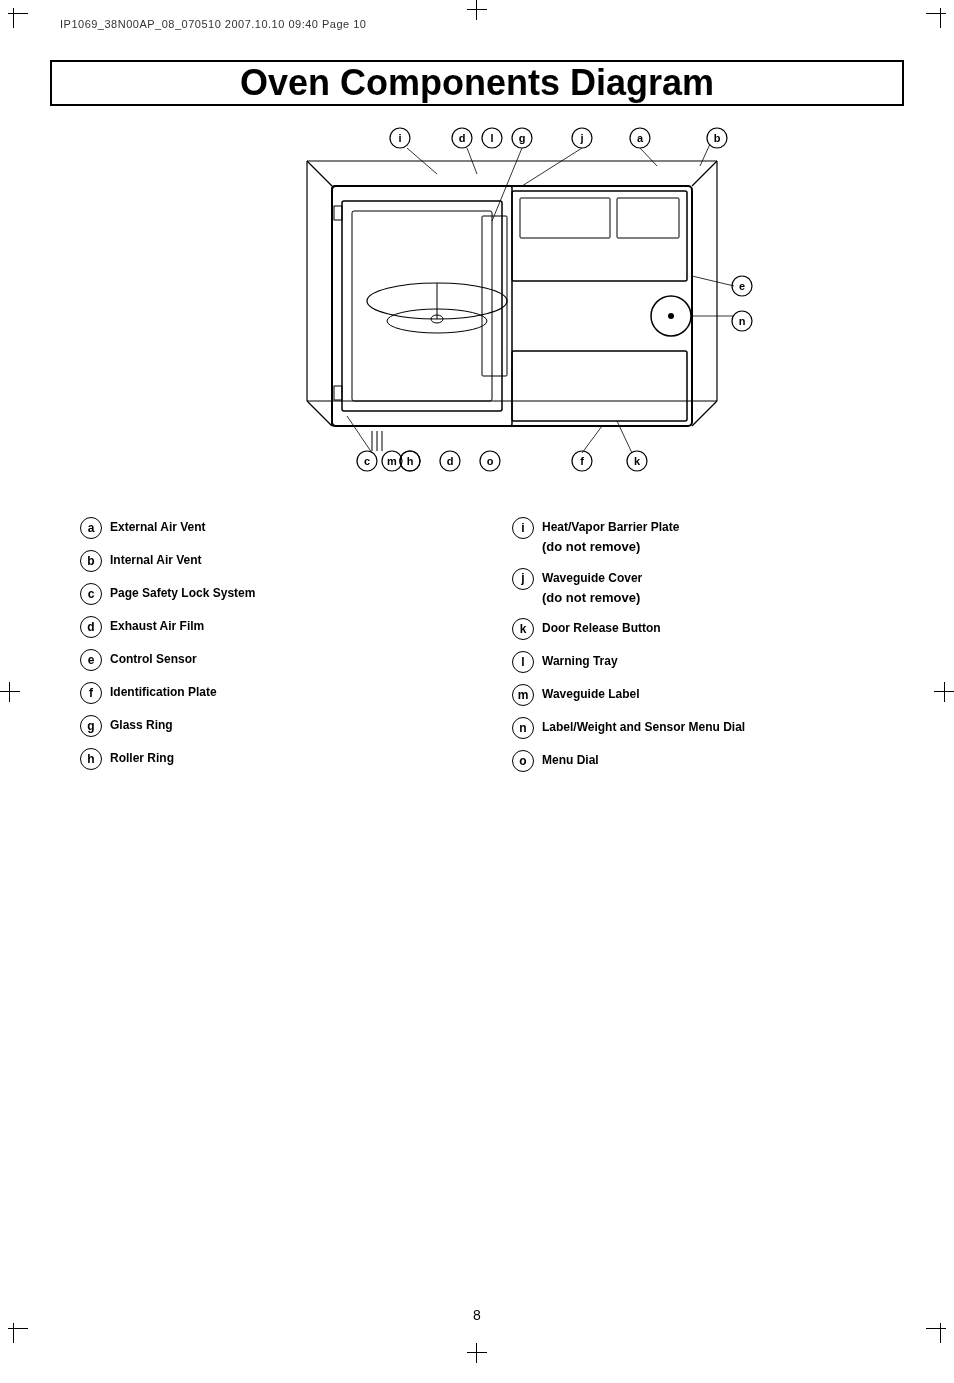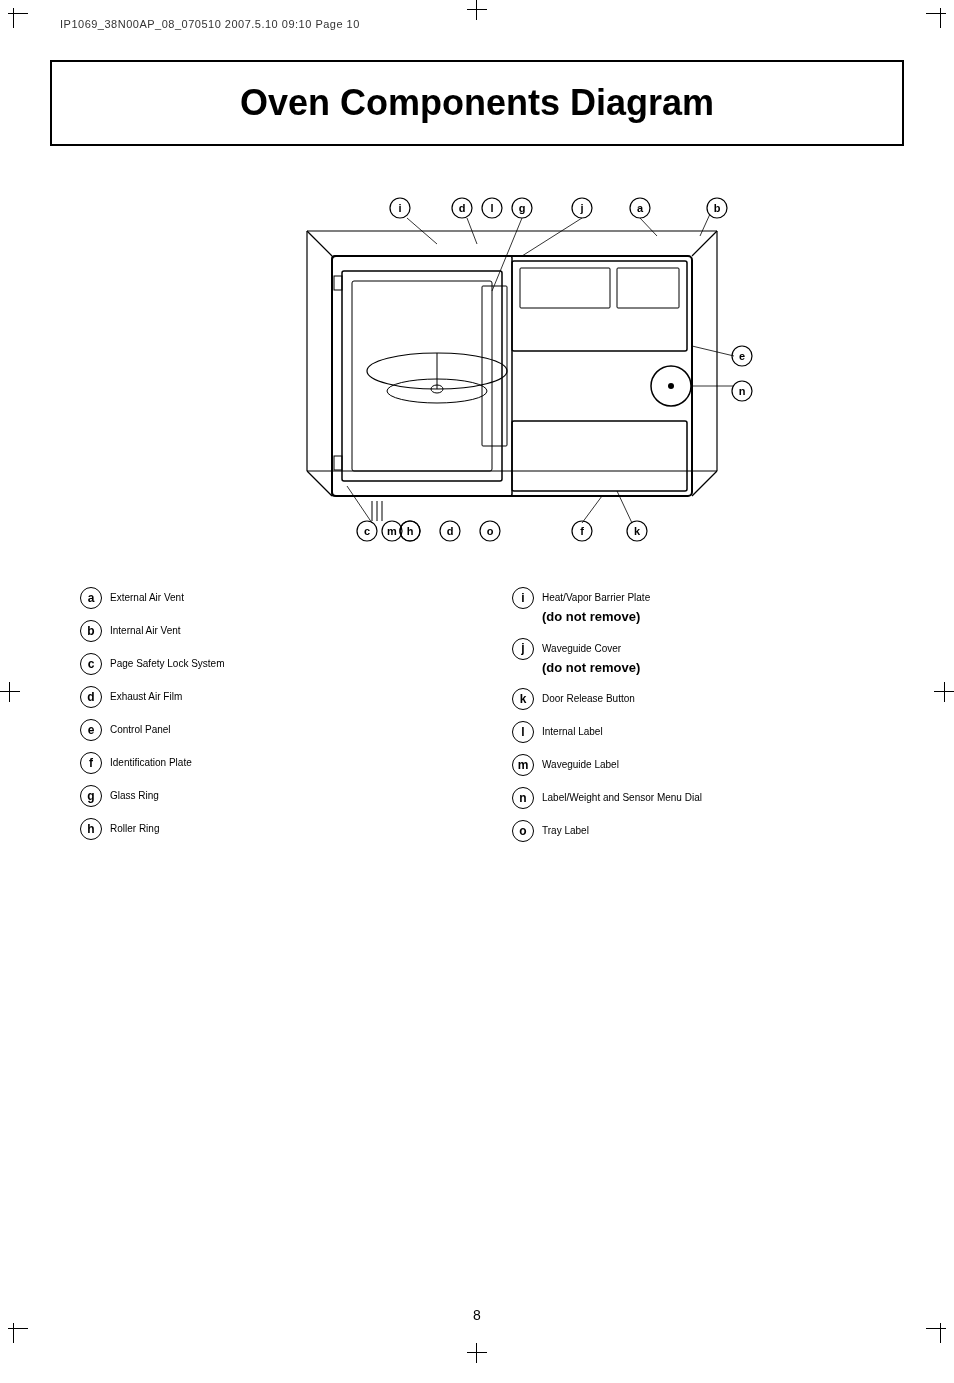--- a/index.html
+++ b/index.html
@@ -240,7 +240,7 @@
 <div class="center-left"></div>
 <div class="center-right"></div>
 
-<div class="header-meta">IP1069_38N00AP_08_070510   2007.5.10   09:10   Page 10</div>
+<div class="header-meta">IP1069_38N00AP_08_070510   2007.10.10   09:40   Page 10</div>
 
 <div class="main-content">
 

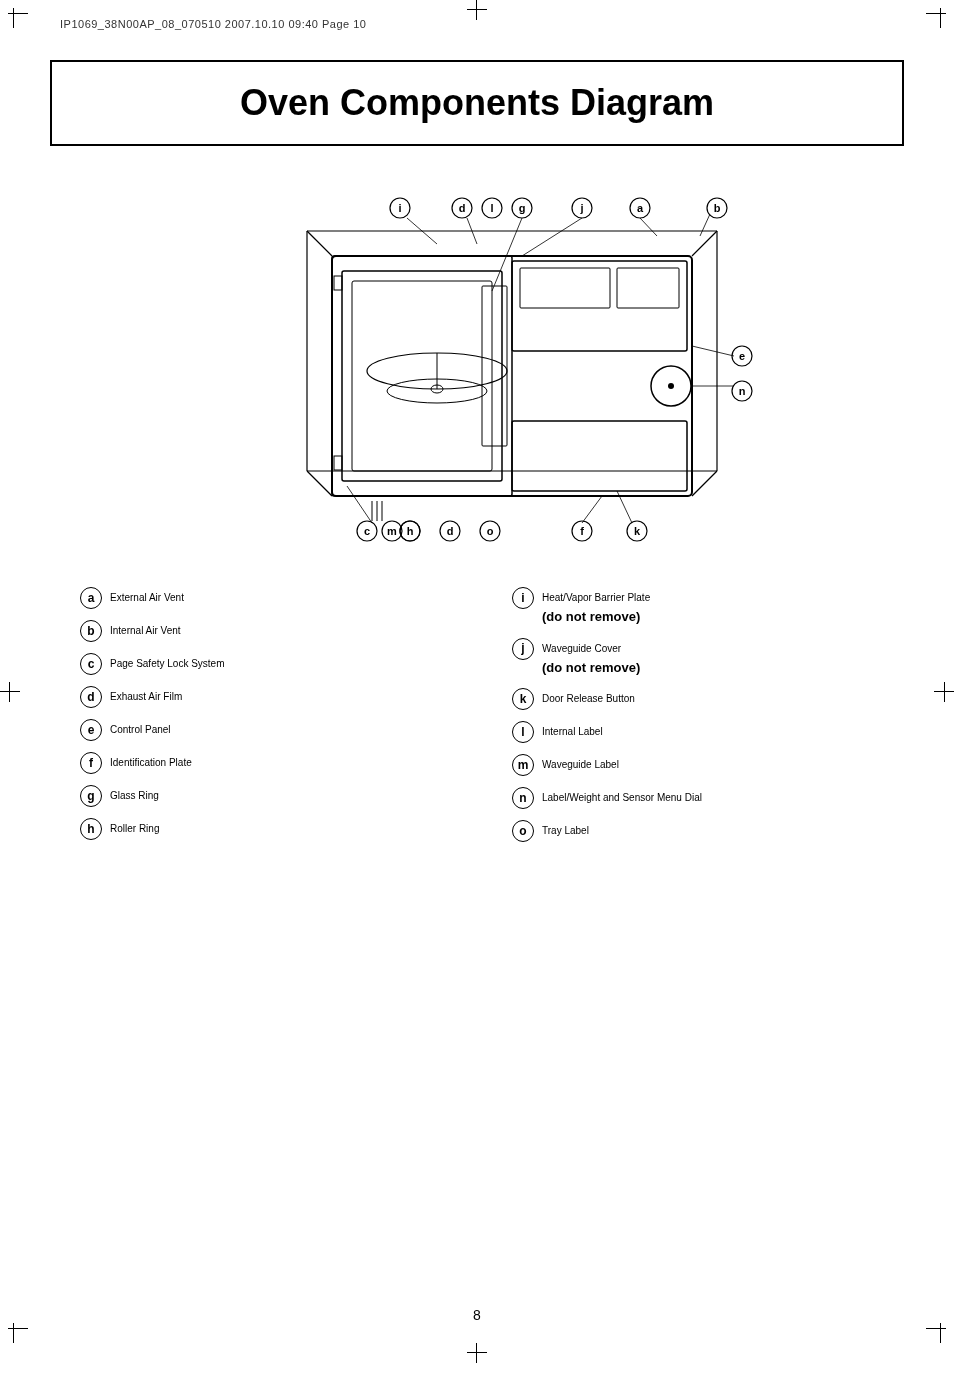--- a/index.html
+++ b/index.html
@@ -156,8 +156,7 @@
     .title-box {
       border: 2px solid #000;
       text-align: center;
-      padding: 20px 20px;
-      margin-bottom: 30px;
+      padding: 0 20px;
     }
     .title-box h1 {
       font-size: 36px;

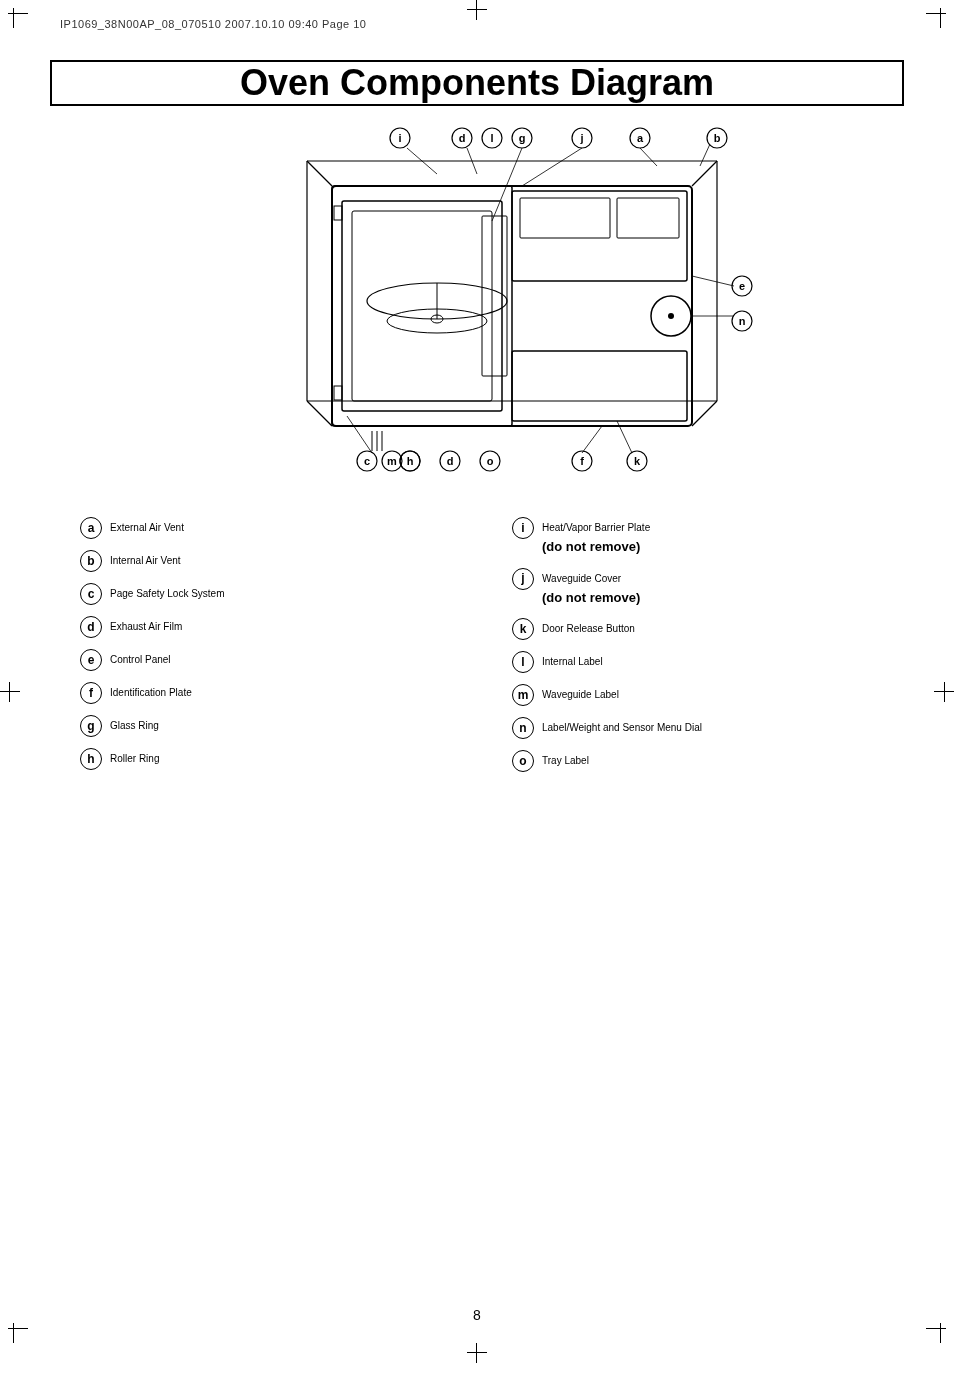--- a/index.html
+++ b/index.html
@@ -203,8 +203,8 @@
       margin-top: 1px;
     }
     .component-text {
-      font-weight: normal;
-      font-size: 10px;
+      font-weight: bold;
+      font-size: 12px;
     }
     .component-subtext {
       font-weight: bold;

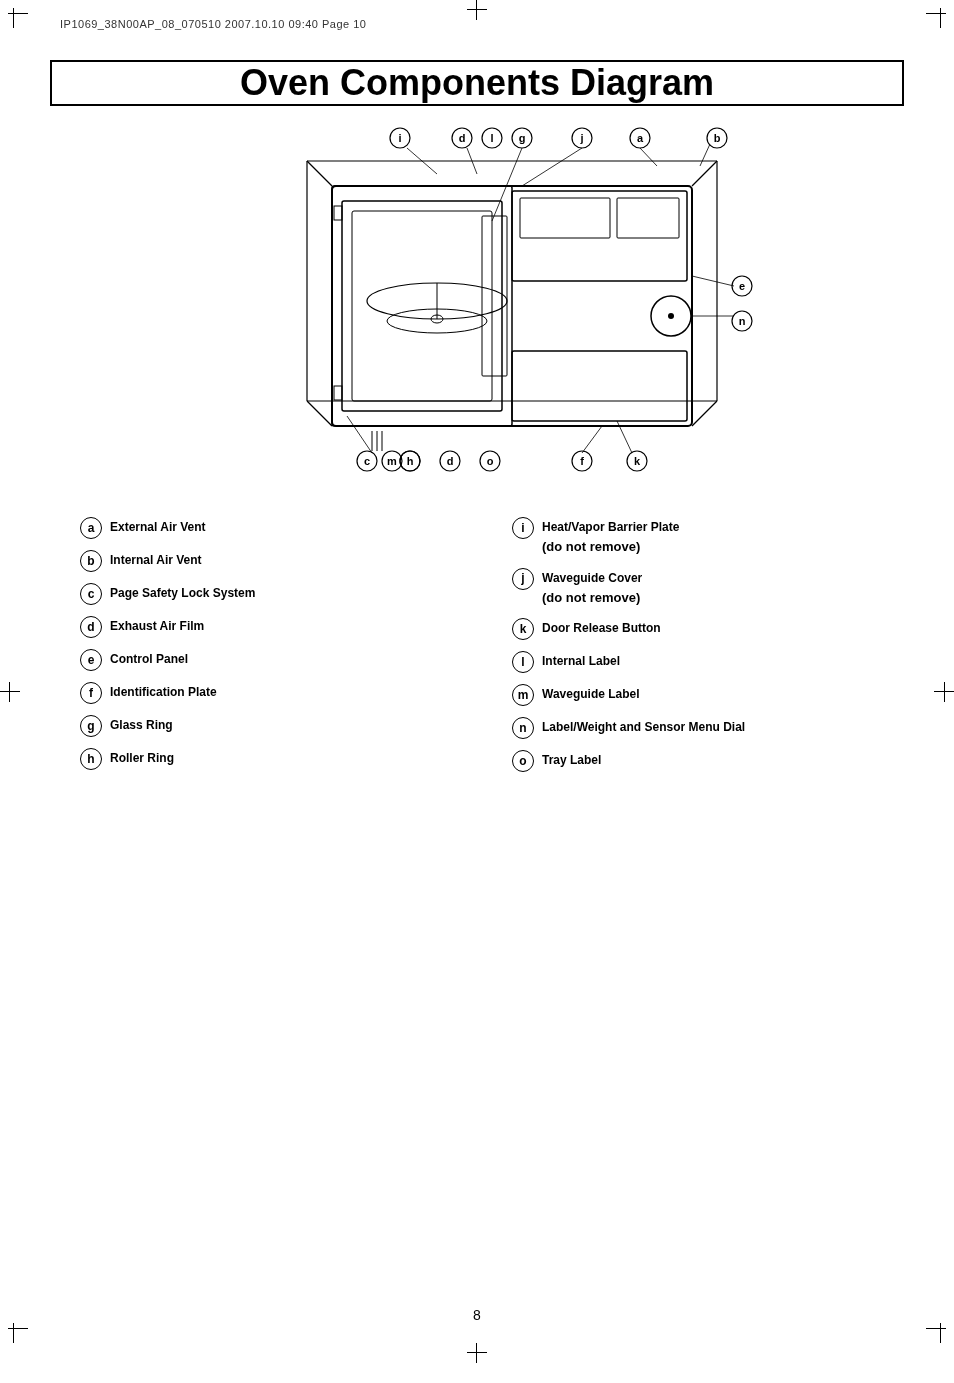--- a/index.html
+++ b/index.html
@@ -394,7 +394,7 @@
         </div>
         <div class="component-item">
           <span class="component-letter">e</span>
-          <span><span class="component-text">Control Panel</span></span>
+          <span><span class="component-text">Control Sensor</span></span>
         </div>
         <div class="component-item">
           <span class="component-letter">f</span>

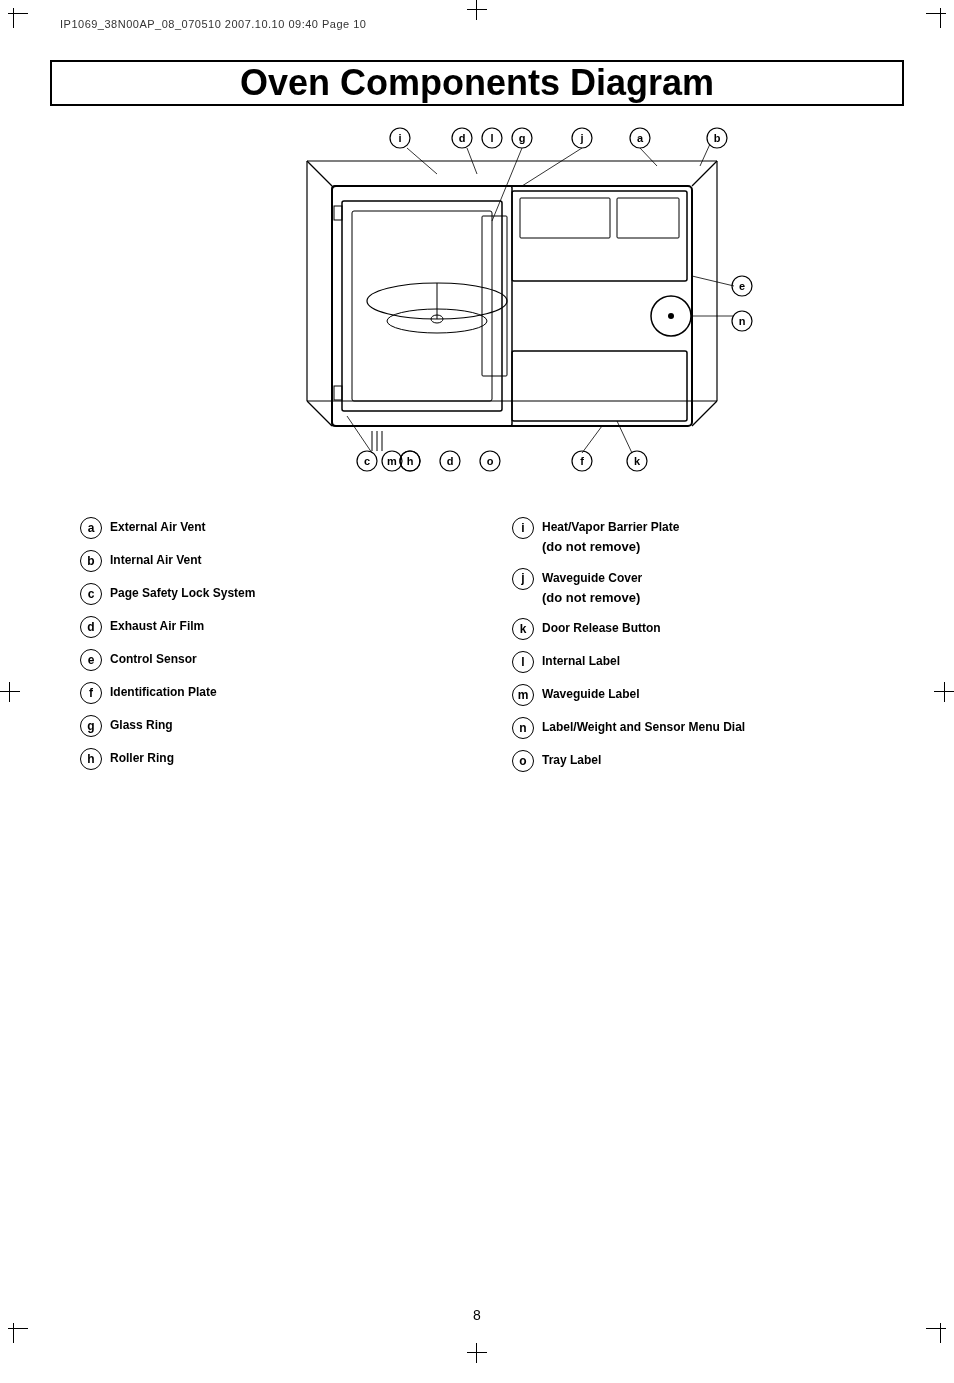--- a/index.html
+++ b/index.html
@@ -425,7 +425,7 @@
         </div>
         <div class="component-item">
           <span class="component-letter">l</span>
-          <span><span class="component-text">Internal Label</span></span>
+          <span><span class="component-text">Warning Tray</span></span>
         </div>
         <div class="component-item">
           <span class="component-letter">m</span>

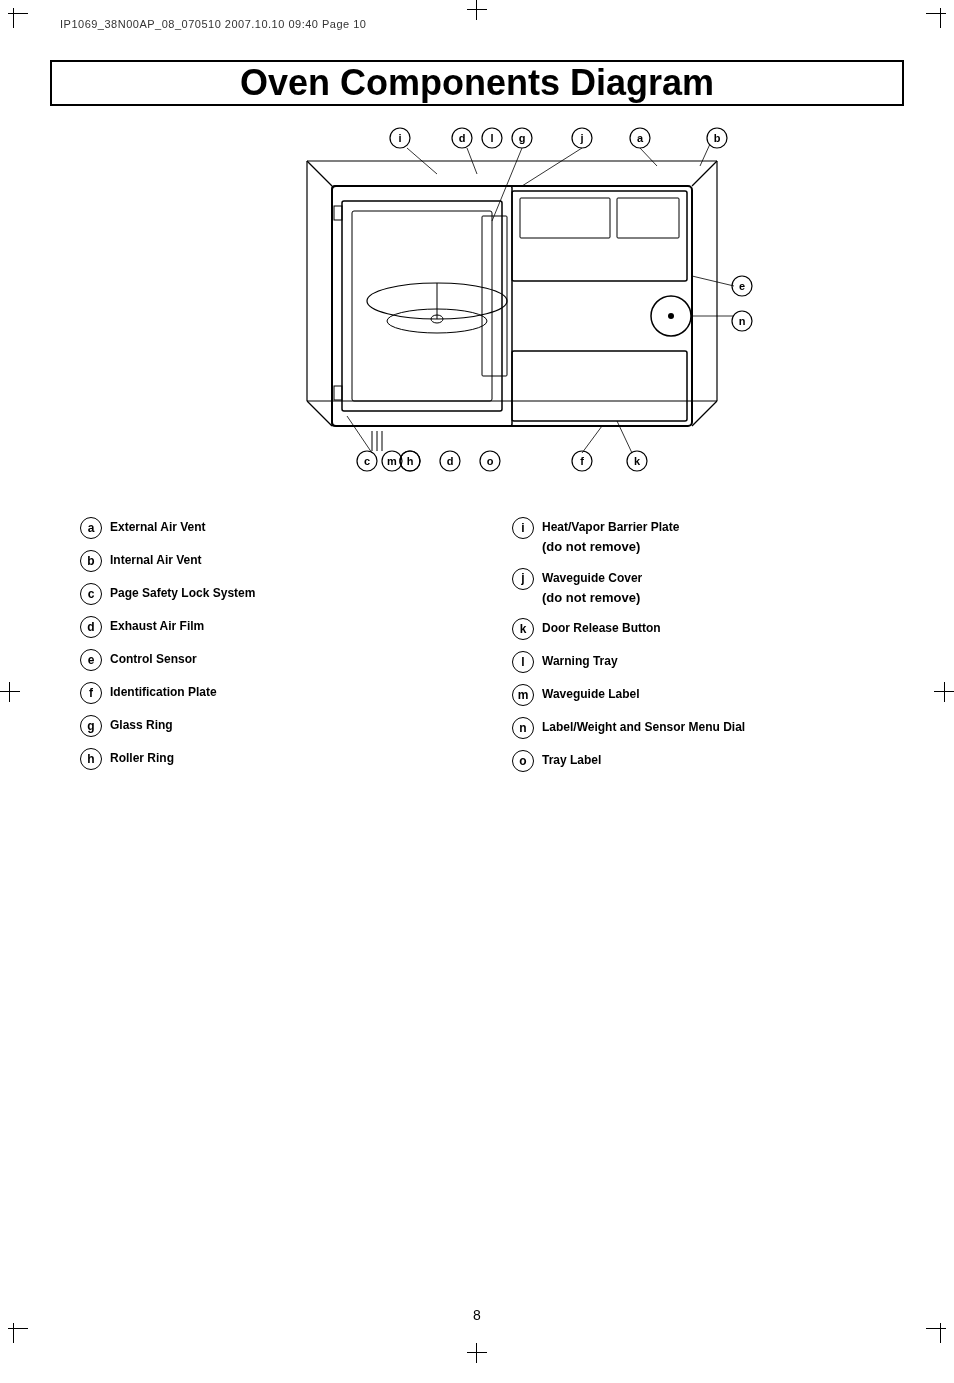--- a/index.html
+++ b/index.html
@@ -437,7 +437,7 @@
         </div>
         <div class="component-item">
           <span class="component-letter">o</span>
-          <span><span class="component-text">Tray Label</span></span>
+          <span><span class="component-text">Menu Dial</span></span>
         </div>
       </div>
   </div>

